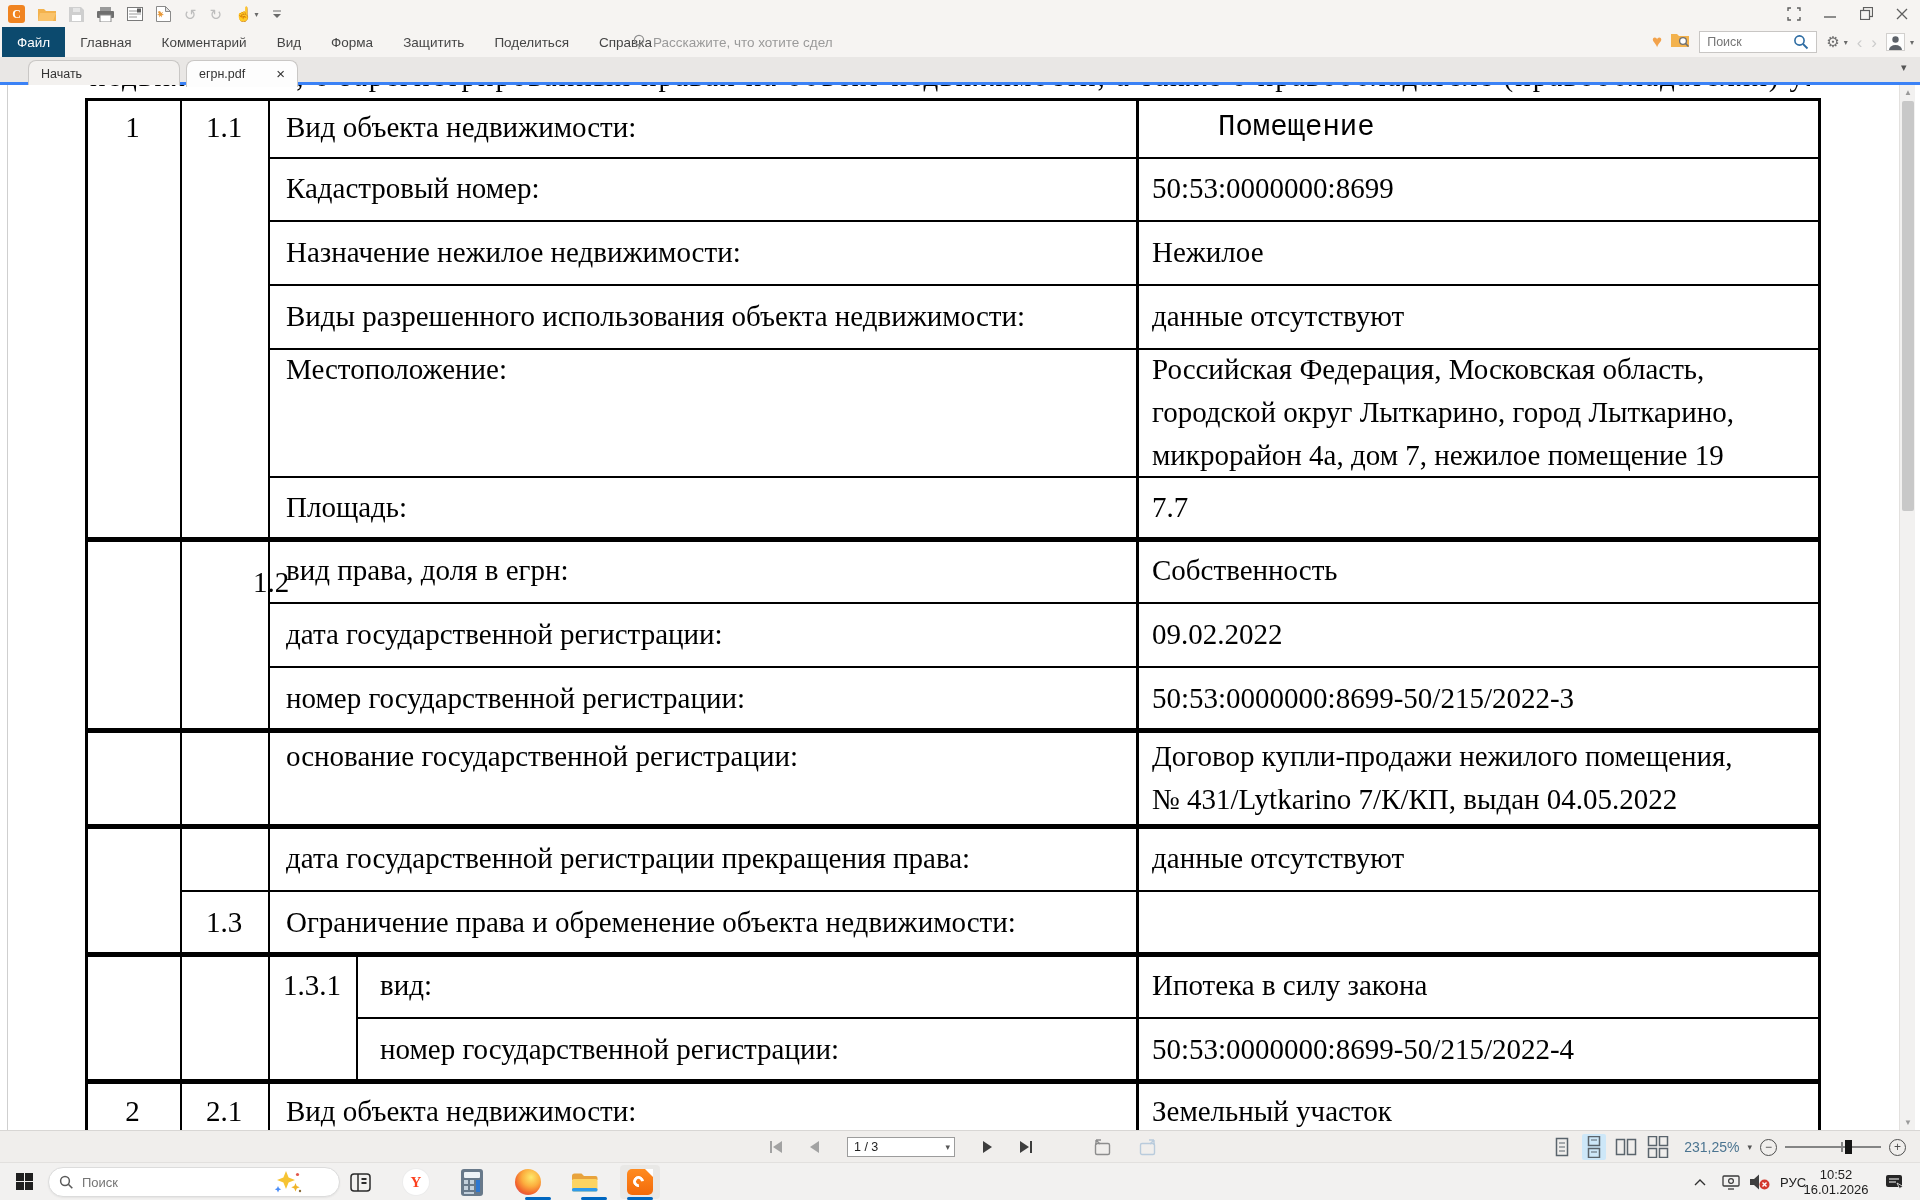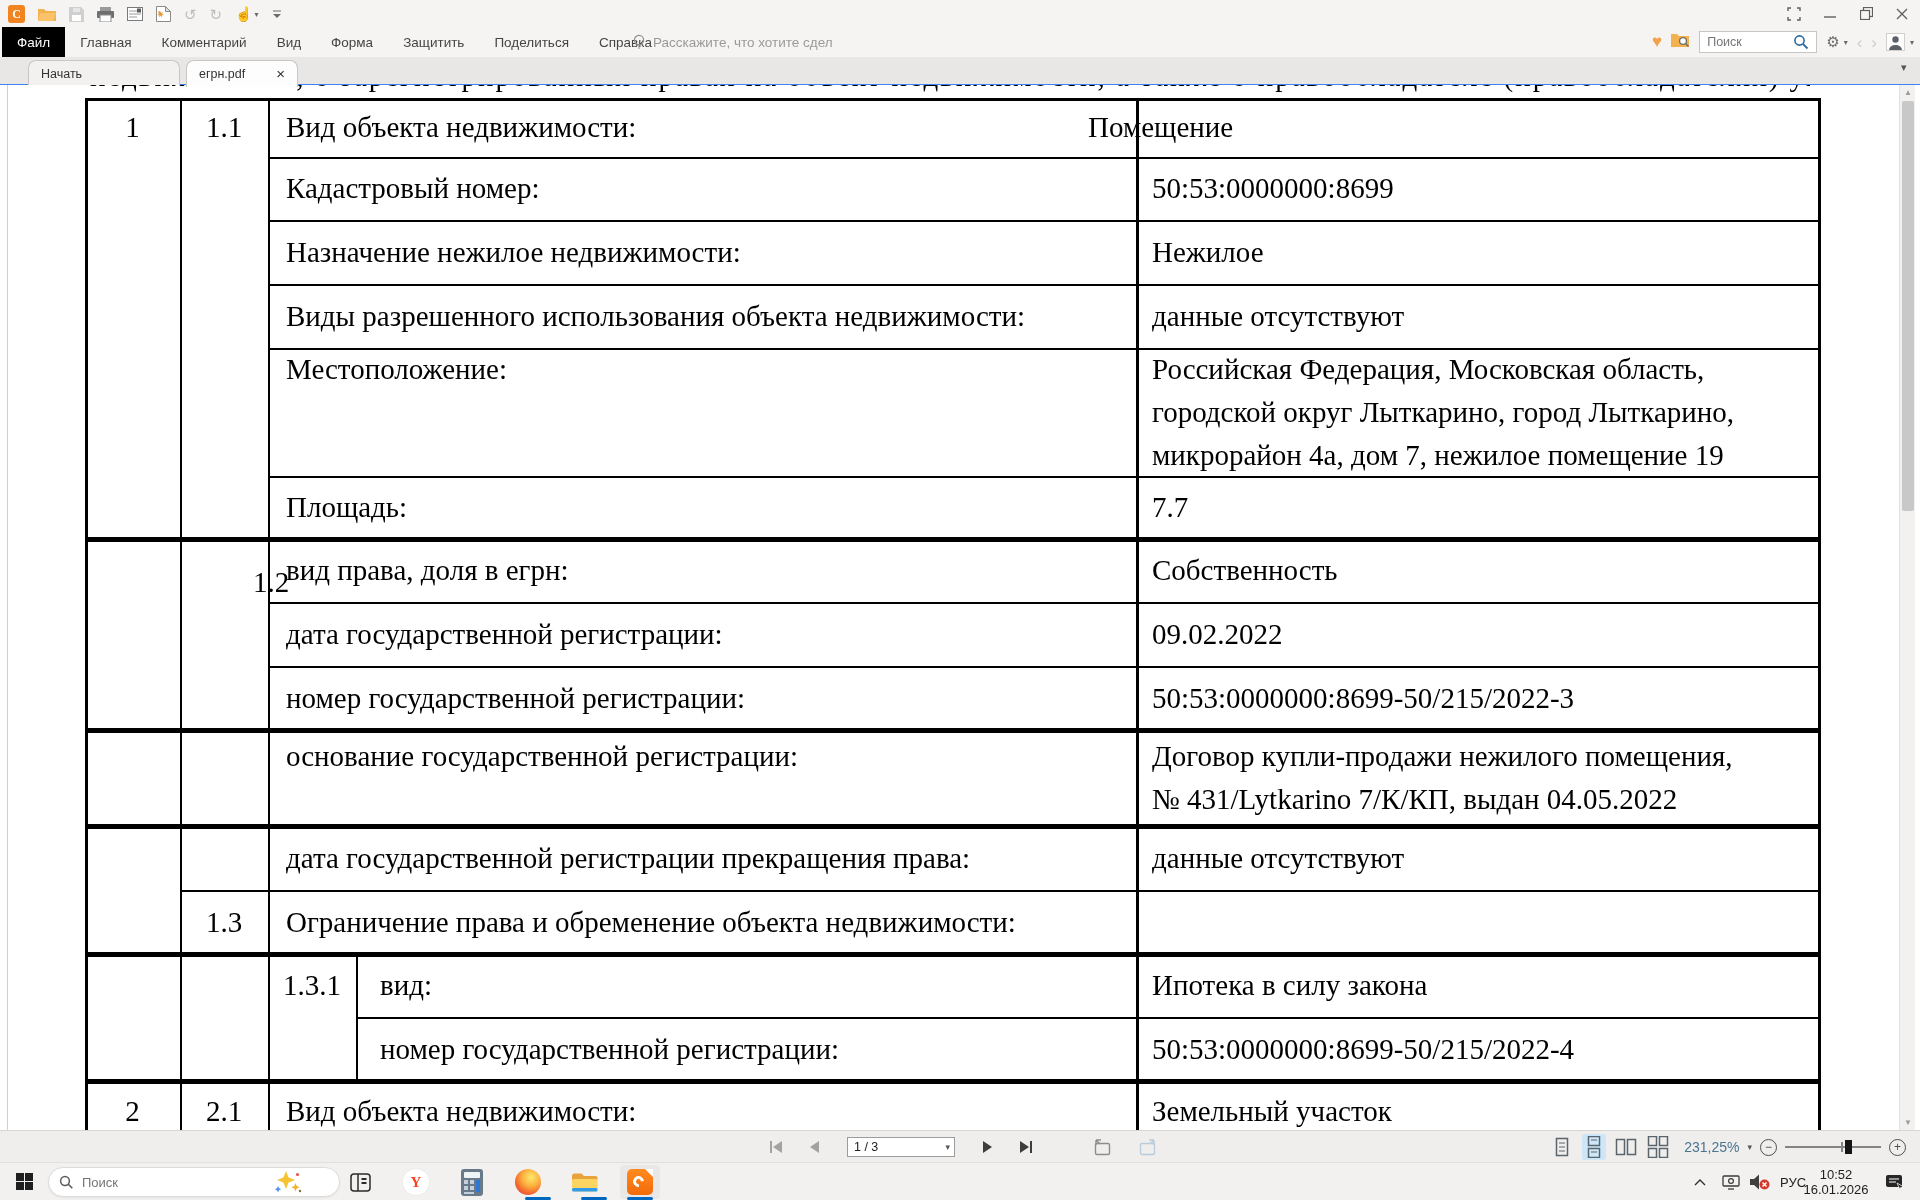--- a/index.html
+++ b/index.html
@@ -21,7 +21,7 @@
   .menubar{position:absolute;top:27px;left:0;width:1920px;height:30px;background:#f6f4f2}
   .menu-tabs{position:absolute;left:2px;top:0;height:30px;display:flex}
   .menu-tab{padding:0 15px;display:flex;align-items:center;font-size:13.5px;color:#454545}
-  .menu-tab.active{background:#000000;color:#fff}
+  .menu-tab.active{background:#0c4a6e;color:#fff}
   .tellme{position:absolute;left:632px;top:0;height:30px;display:flex;align-items:center;gap:7px;font-size:13.5px;color:#9a9a9a}
   .ribbon-right{position:absolute;right:6px;top:0;height:30px;display:flex;align-items:center;gap:9px}
   .rsearch{width:118px;height:22px;background:#fff;border:1px solid #c8c6c4;display:flex;align-items:center;padding:0 4px 0 7px}

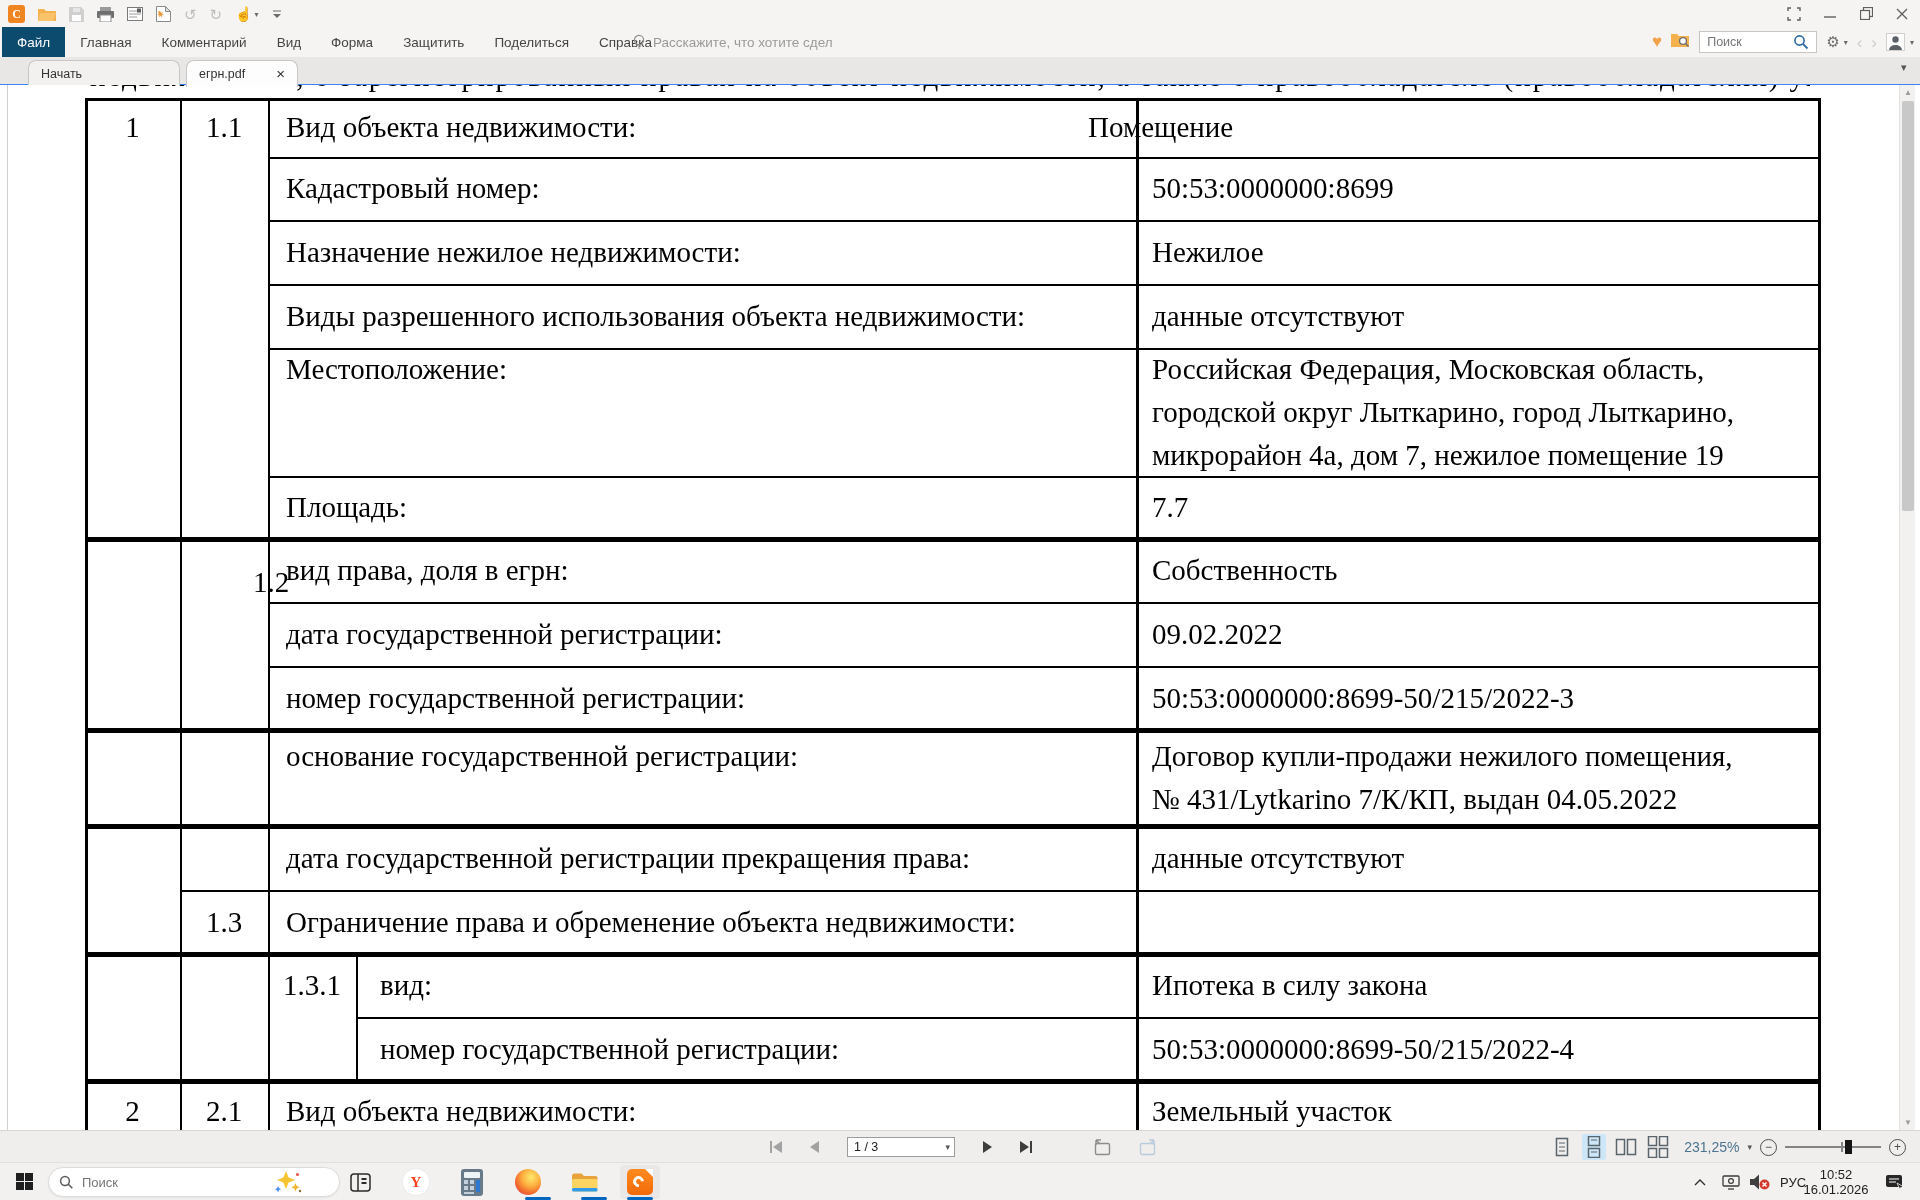--- a/index.html
+++ b/index.html
@@ -30,7 +30,7 @@
   .navarrow{font-size:17px;color:#cccccc;line-height:17px}
   .avatarbox{display:flex;align-items:center;gap:3px}
 
-  .tabbar{position:absolute;top:57px;left:0;width:1920px;height:28px;background:#e9e7e5;border-bottom:1px solid #3b82f6}
+  .tabbar{position:absolute;top:57px;left:0;width:1920px;height:28px;background:#e9e7e5;border-bottom:3px solid #3b82f6}
   .doctab{position:absolute;top:3px;height:26px;border:1px solid #c9c7c5;border-bottom:none;border-radius:8px 8px 0 0;display:flex;align-items:center;padding:0 12px;font-size:12.5px;color:#333}
   .doctab.start{left:28px;width:152px;background:#f3f1ef}
   .doctab.file{left:186px;width:112px;background:#fdfdfd;height:27px;z-index:2}

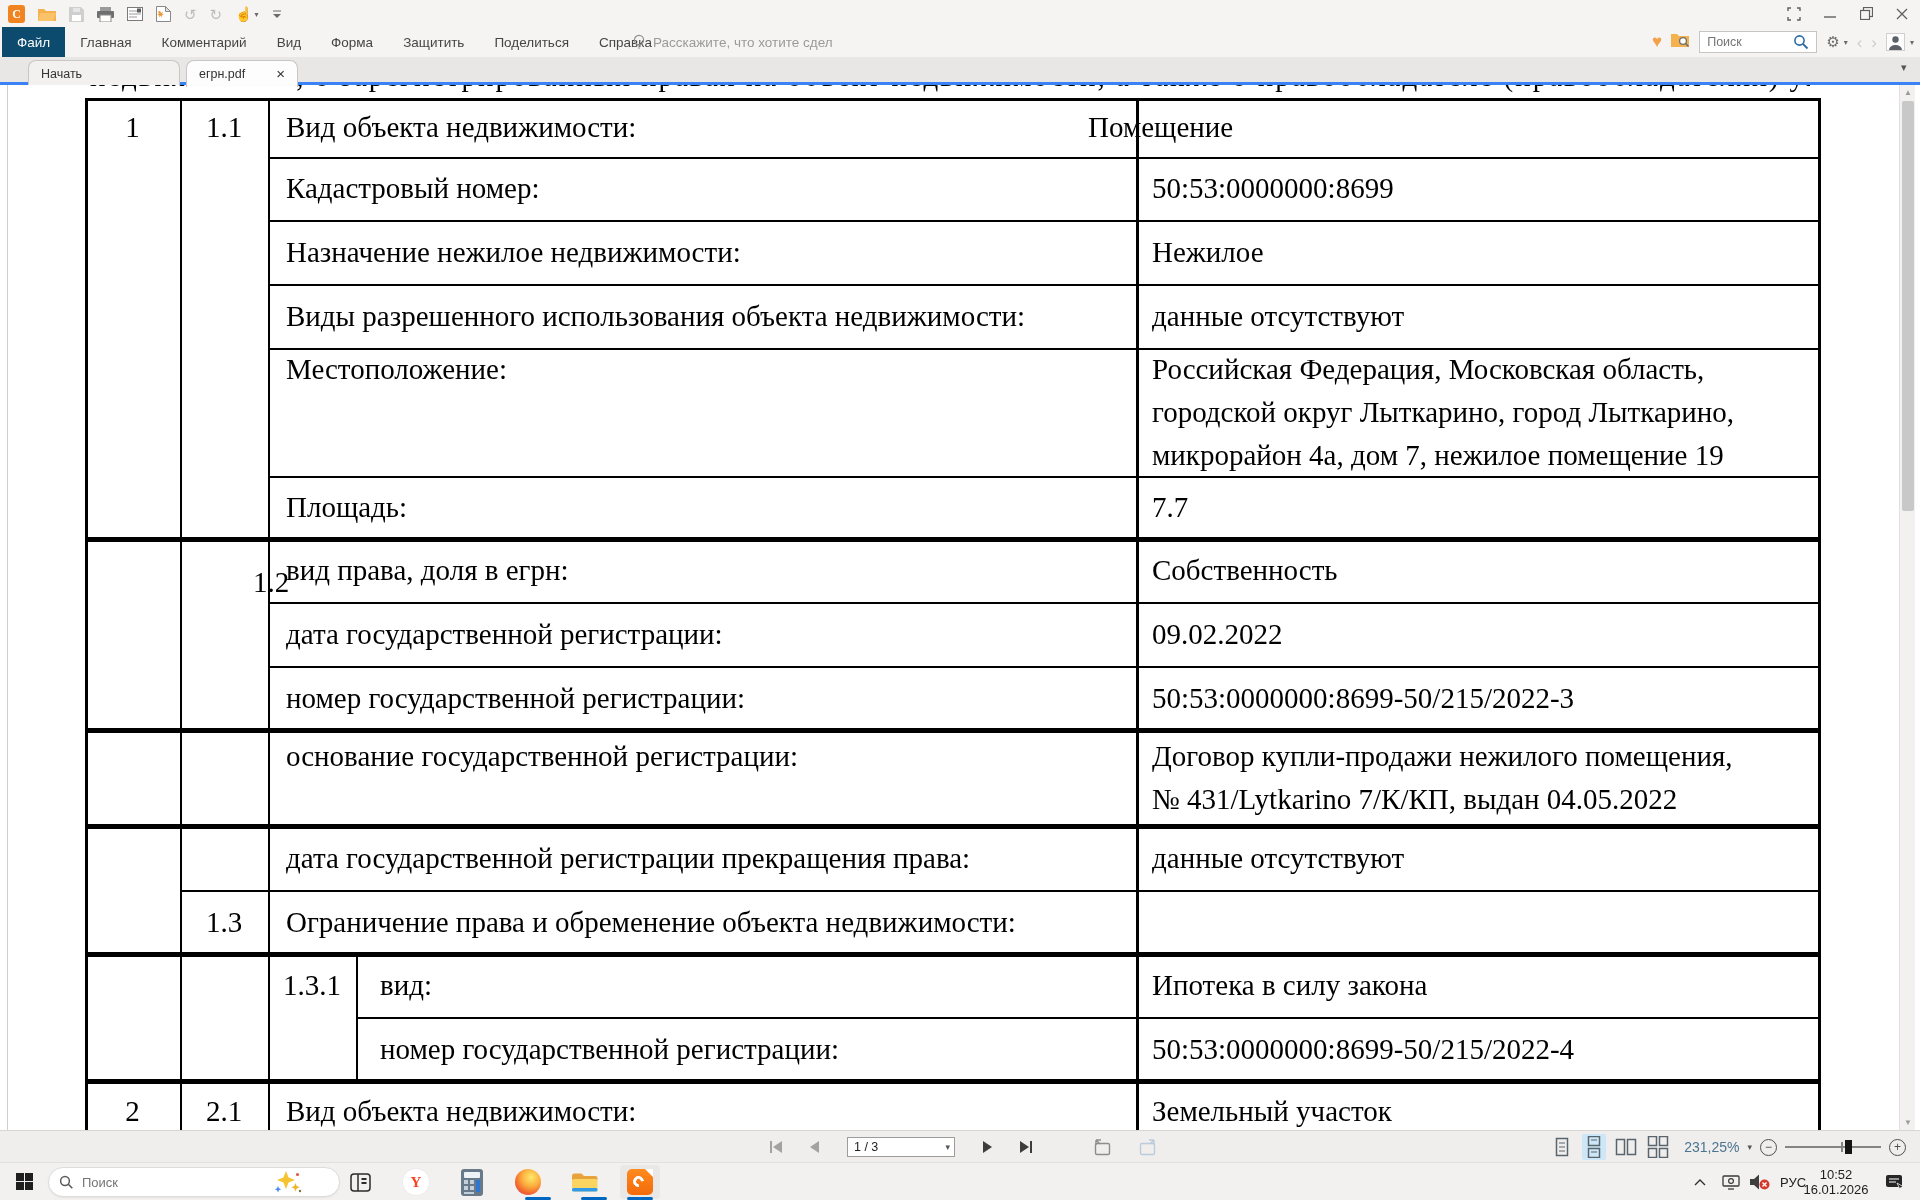--- a/index.html
+++ b/index.html
@@ -259,7 +259,7 @@
       <div class="tcell center" style="left: 85px; top: 21px; width: 95px;">1</div>
       <div class="tcell center" style="left: 180px; top: 21px; width: 88px;">1.1</div>
       <div class="tcell" style="left: 286px; top: 21px; width: 844px;">Вид объекта недвижимости:</div>
-      <div class="tcell" style="left: 1088px; top: 21px; width: 660px;">Помещение</div>
+      <div class="tcell" style="left: 1218px; top: 21px; width: 660px; font-family: Liberation Mono, monospace;">Помещение</div>
       <div class="tcell" style="left: 286px; top: 82px; width: 844px;">Кадастровый номер:</div>
       <div class="tcell" style="left: 1152px; top: 82px; width: 660px;">50:53:0000000:8699</div>
       <div class="tcell" style="left: 286px; top: 145.5px; width: 844px;">Назначение нежилое недвижимости:</div>

